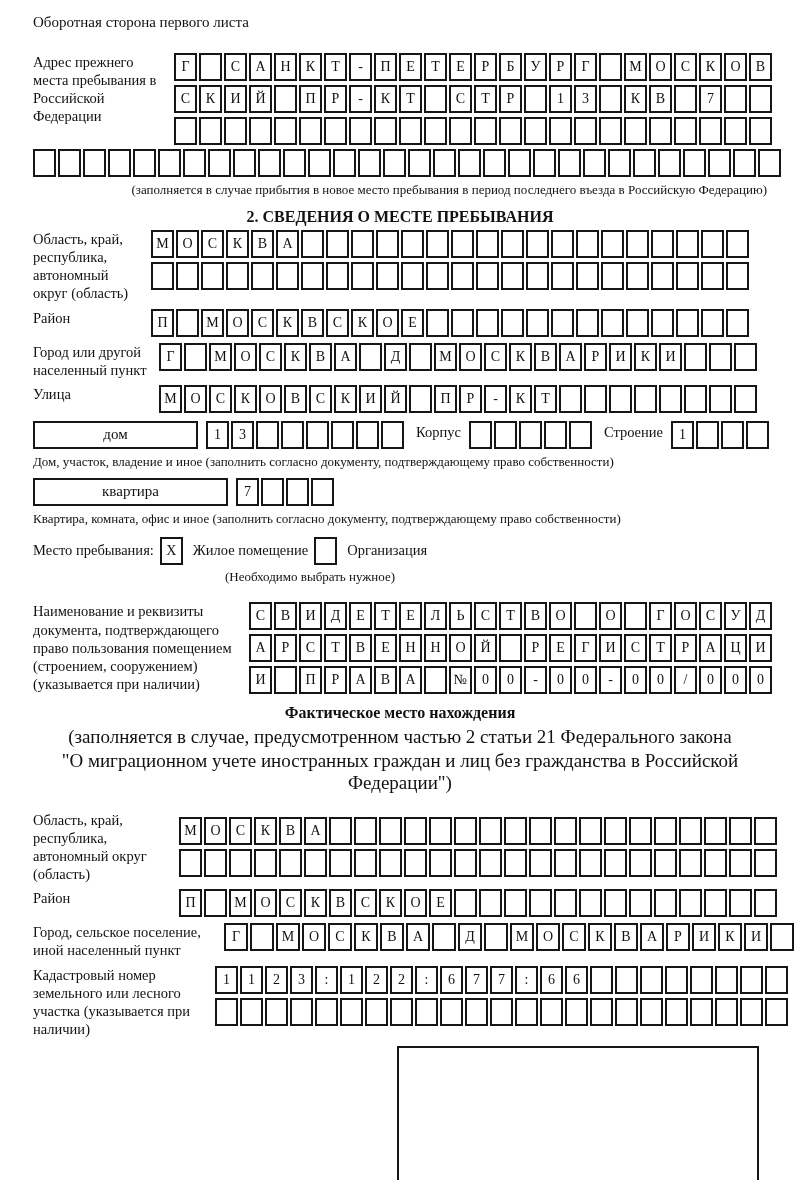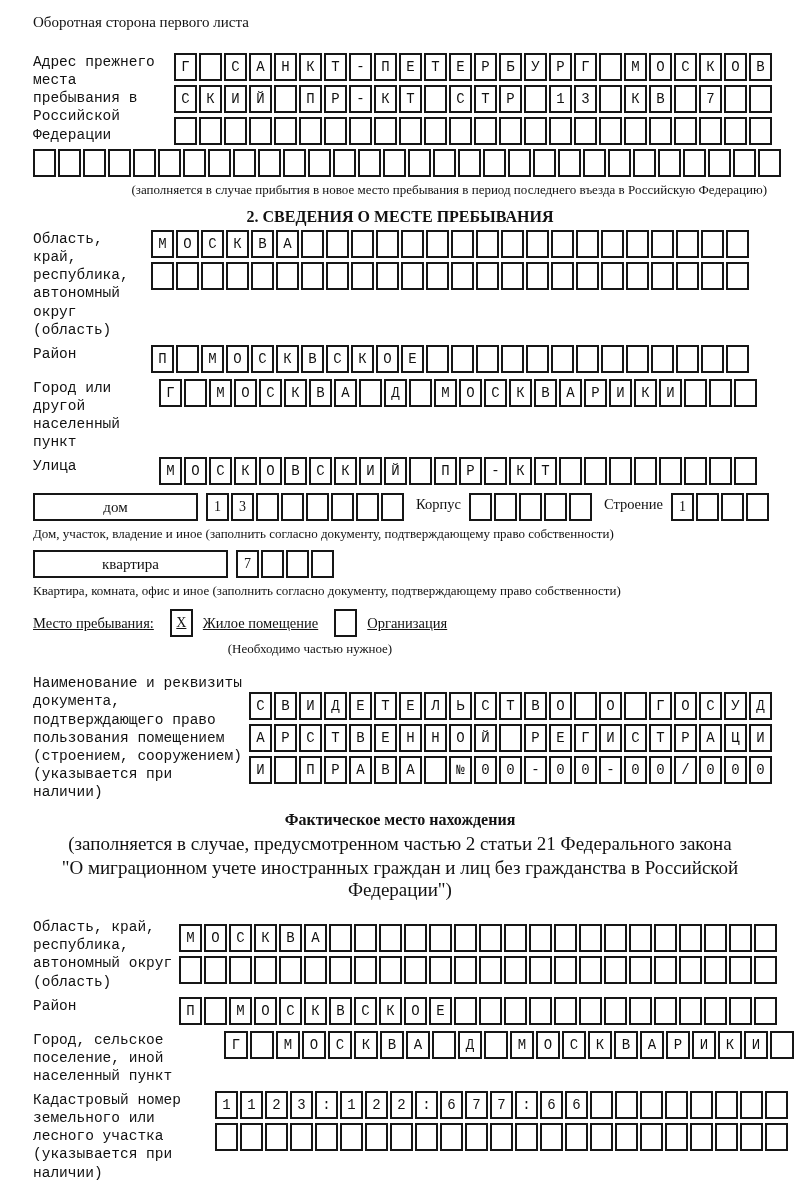--- a/index.html
+++ b/index.html
@@ -6,7 +6,7 @@
   body{width:800px;height:1180px;overflow:hidden;font-family:"Liberation Serif","DejaVu Serif",serif;color:#111;}
   .page{padding:14px 33px 0 33px;position:relative;}
   .corner-note{font-size:15px;margin-right:20px;margin-bottom:22px;}
-  .row{display:flex;align-items:flex-start;margin-top:6px;font-family:Liberation Mono, monospace;}
+  .row{display:flex;align-items:flex-start;margin-top:6px;}
   .row-label{font-size:14.5px;line-height:1.25;flex:0 0 auto;padding-right:6px;box-sizing:border-box;}
   .w135{width:141px;}
   .w120{width:126px;}

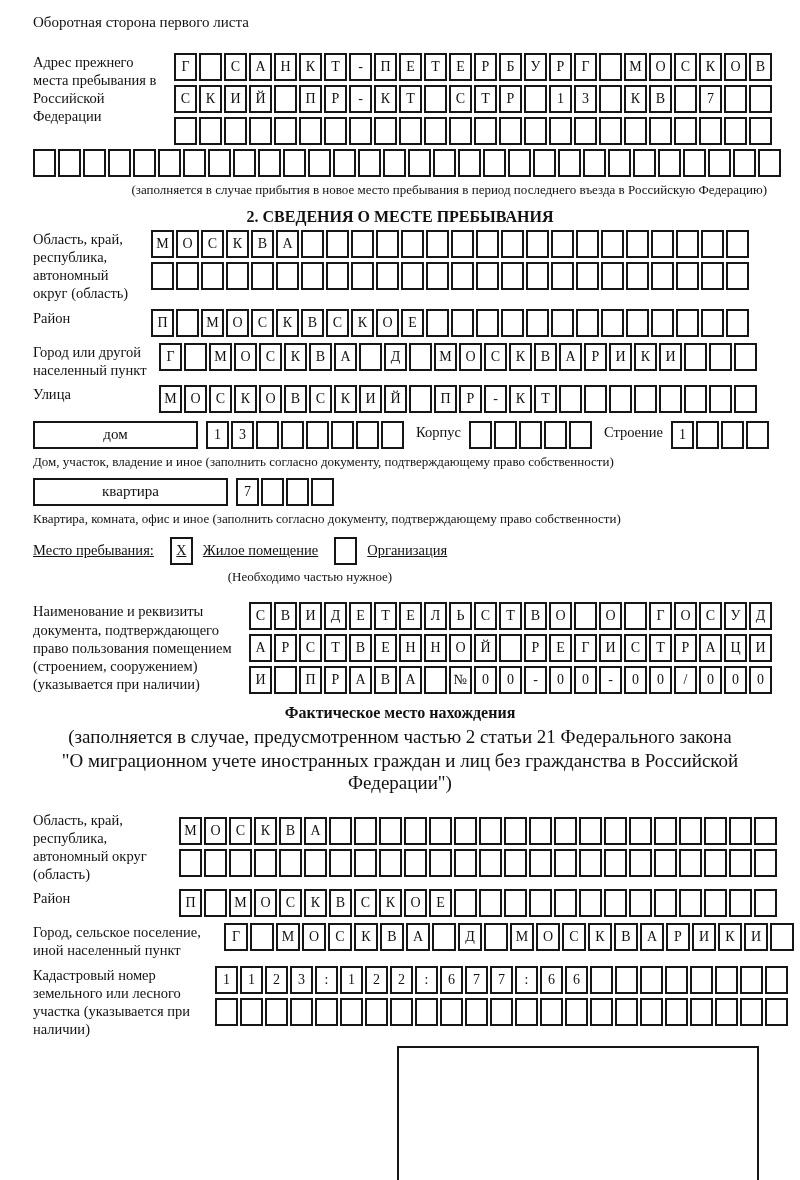--- a/index.html
+++ b/index.html
@@ -28,7 +28,7 @@
   .wb-kv{width:191px;margin-right:8px;}
   .inline-label{font-size:14.5px;margin:3px 8px 0 12px;white-space:nowrap;}
   .house-row,.apt-row{display:flex;align-items:flex-start;margin-top:8px;}
-  .stay-row{display:flex;align-items:center;margin-top:10px;font-size:14.5px;gap:10px;text-decoration:underline;}
+  .stay-row{display:flex;align-items:center;margin-top:10px;font-size:14.5px;}
   .opt{display:inline-flex;align-items:center;gap:10px;margin-left:6px;}
   .opt-label{white-space:nowrap;}
   .note-center{text-align:center;font-size:13px;margin-top:4px;margin-right:180px;}

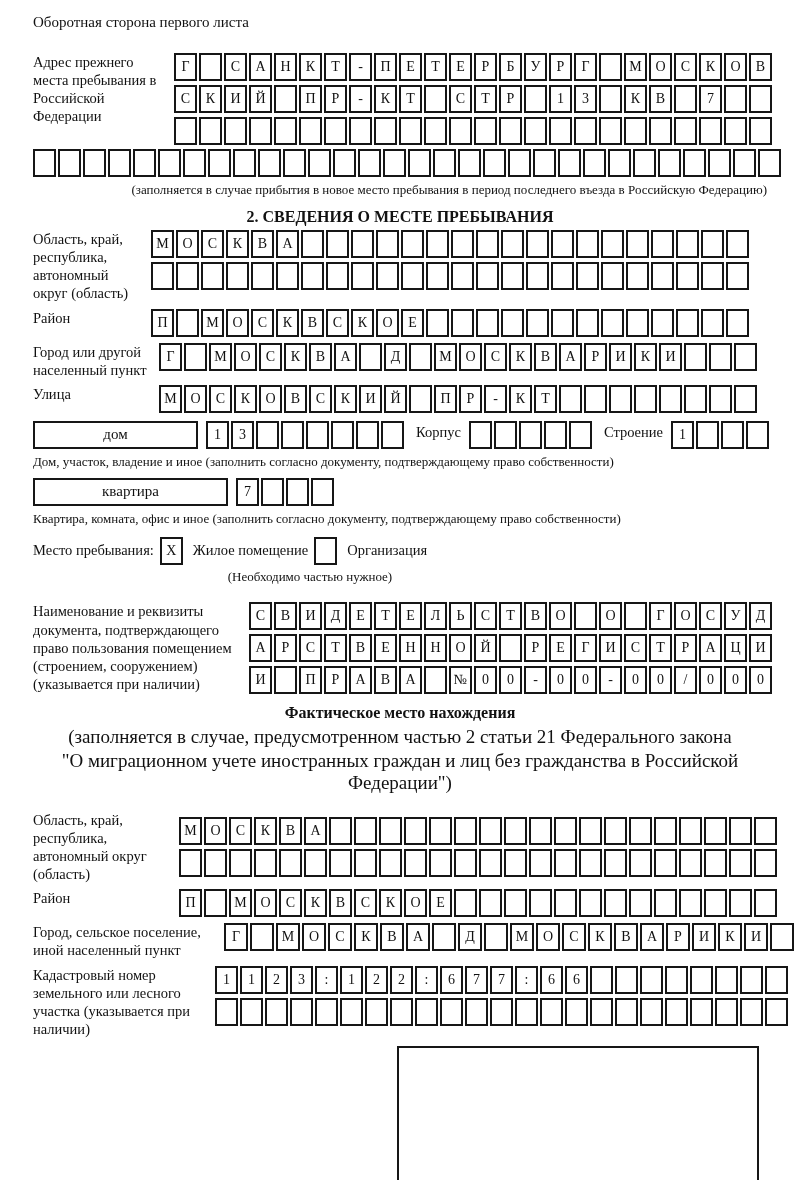--- a/index.html
+++ b/index.html
@@ -366,7 +366,7 @@
       <span class="opt-label">Организация</span>
     </span>
   </div>
-  <div class="note-center">(Необходимо частью нужное)</div>
+  <div class="note-center">(Необходимо выбрать нужное)</div>
 
   <div class="row mt8">
     <div class="row-label w210">Наименование и реквизиты документа, подтверждающего право пользования помещением (строением, сооружением) (указывается при наличии)</div>

